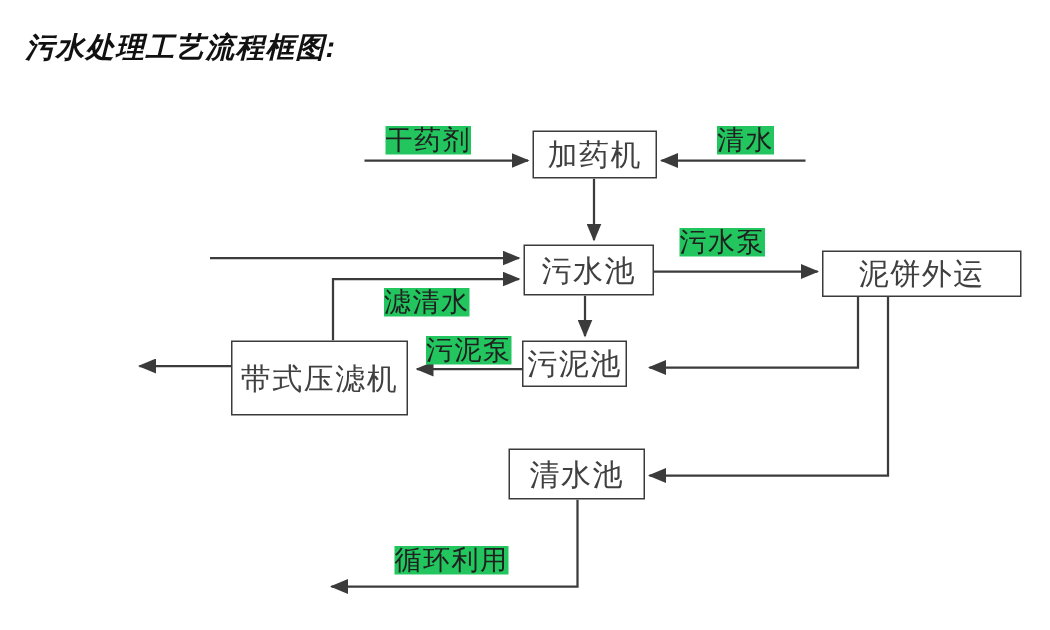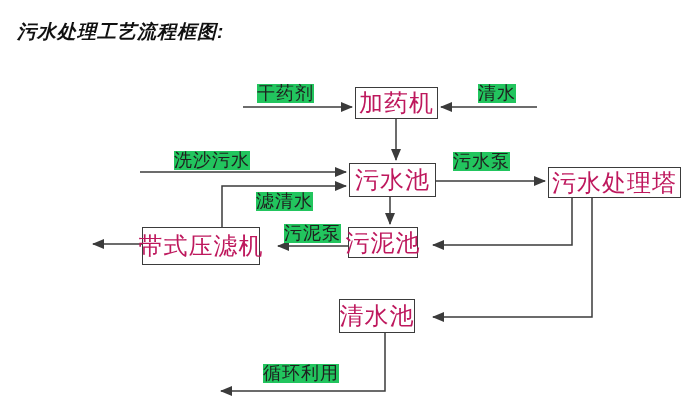--- a/index.html
+++ b/index.html
@@ -32,8 +32,8 @@
     box-sizing: border-box;
     border: 1.5px solid #3b3b3b;
     background: #ffffff;
-    color: #be185d;
-    font-size: 24px;
+    color: #404040;
+    font-size: 20px;
     letter-spacing: 1px;
     display: flex;
     align-items: center;

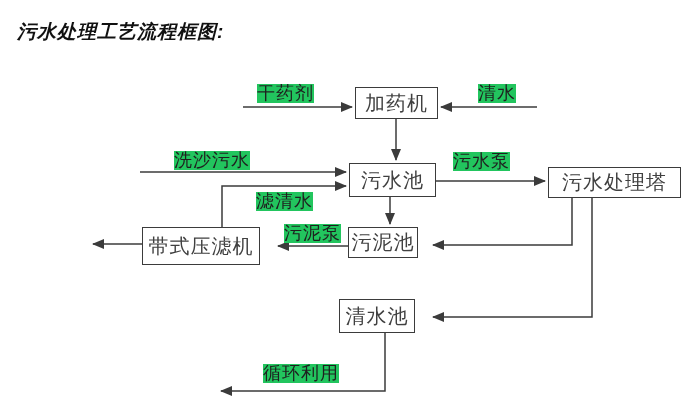--- a/index.html
+++ b/index.html
@@ -88,7 +88,6 @@
 
   <div class="flow-label" style="left:257px; top:84px;">干药剂</div>
   <div class="flow-label" style="left:478px; top:84px;">清水</div>
-  <div class="flow-label" style="left:174px; top:151px;">洗沙污水</div>
   <div class="flow-label" style="left:453px; top:152px;">污水泵</div>
   <div class="flow-label" style="left:256px; top:192px;">滤清水</div>
   <div class="flow-label" style="left:284px; top:224px;">污泥泵</div>

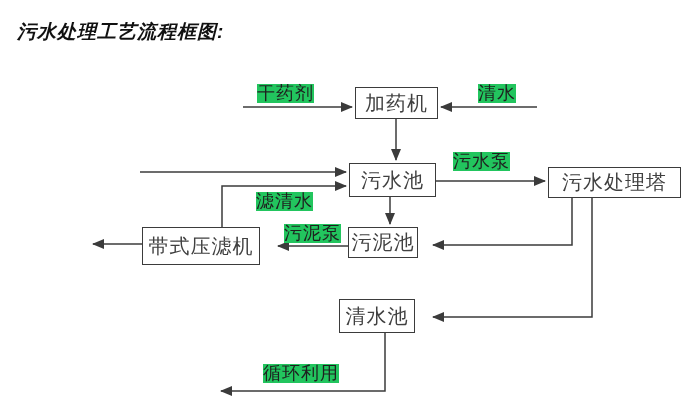--- a/index.html
+++ b/index.html
@@ -81,7 +81,7 @@
 
   <div class="node" style="left:355px; top:87px; width:83px; height:32px;">加药机</div>
   <div class="node" style="left:349px; top:163px; width:87px; height:34px;">污水池</div>
-  <div class="node" style="left:548px; top:167px; width:133px; height:31px;">污水处理塔</div>
+  <div class="node" style="left:548px; top:167px; width:133px; height:31px;">泥饼外运</div>
   <div class="node" style="left:348px; top:227px; width:70px; height:31px;">污泥池</div>
   <div class="node" style="left:142px; top:227px; width:118px; height:38px;">带式压滤机</div>
   <div class="node" style="left:339px; top:299px; width:76px; height:34px;">清水池</div>

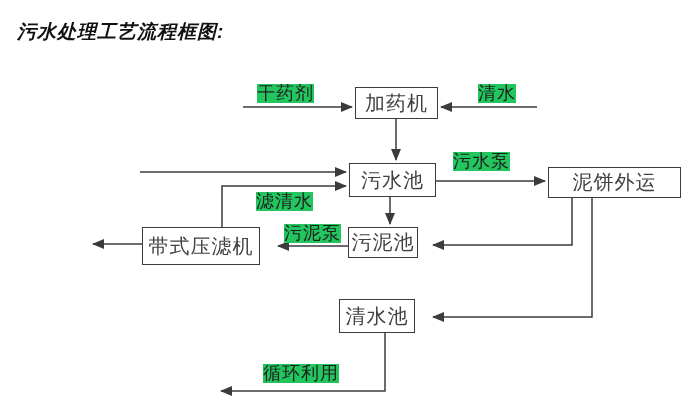--- a/index.html
+++ b/index.html
@@ -83,7 +83,7 @@
   <div class="node" style="left:349px; top:163px; width:87px; height:34px;">污水池</div>
   <div class="node" style="left:548px; top:167px; width:133px; height:31px;">泥饼外运</div>
   <div class="node" style="left:348px; top:227px; width:70px; height:31px;">污泥池</div>
-  <div class="node" style="left:142px; top:227px; width:118px; height:38px;">带式压滤机</div>
+  <div class="node" style="left:154px; top:227px; width:118px; height:50px;">带式压滤机</div>
   <div class="node" style="left:339px; top:299px; width:76px; height:34px;">清水池</div>
 
   <div class="flow-label" style="left:257px; top:84px;">干药剂</div>

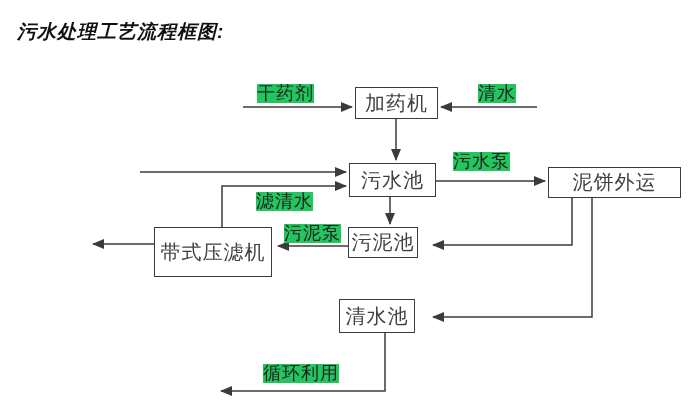--- a/index.html
+++ b/index.html
@@ -84,7 +84,7 @@
   <div class="node" style="left:548px; top:167px; width:133px; height:31px;">泥饼外运</div>
   <div class="node" style="left:348px; top:227px; width:70px; height:31px;">污泥池</div>
   <div class="node" style="left:154px; top:227px; width:118px; height:50px;">带式压滤机</div>
-  <div class="node" style="left:339px; top:299px; width:76px; height:34px;">清水池</div>
+  <div class="node" style="left:339px; top:299px; width:91px; height:34px;">清水池</div>
 
   <div class="flow-label" style="left:257px; top:84px;">干药剂</div>
   <div class="flow-label" style="left:478px; top:84px;">清水</div>

